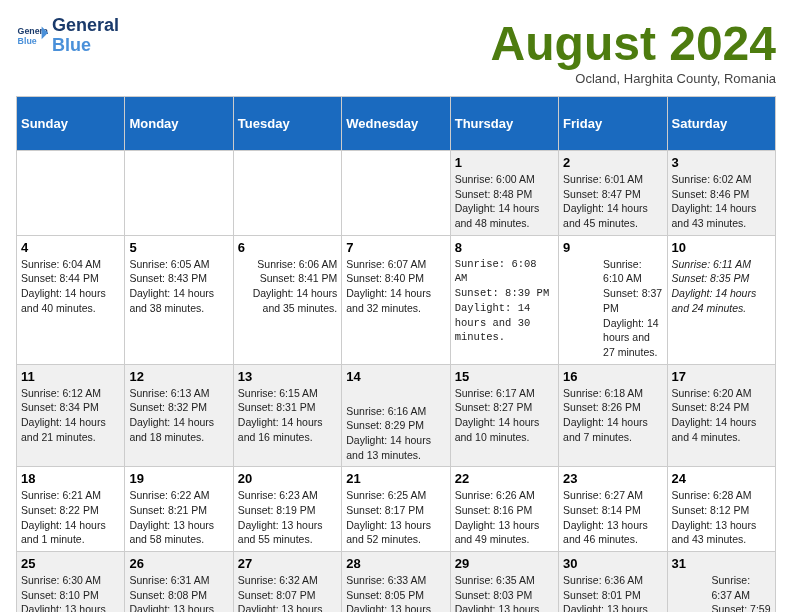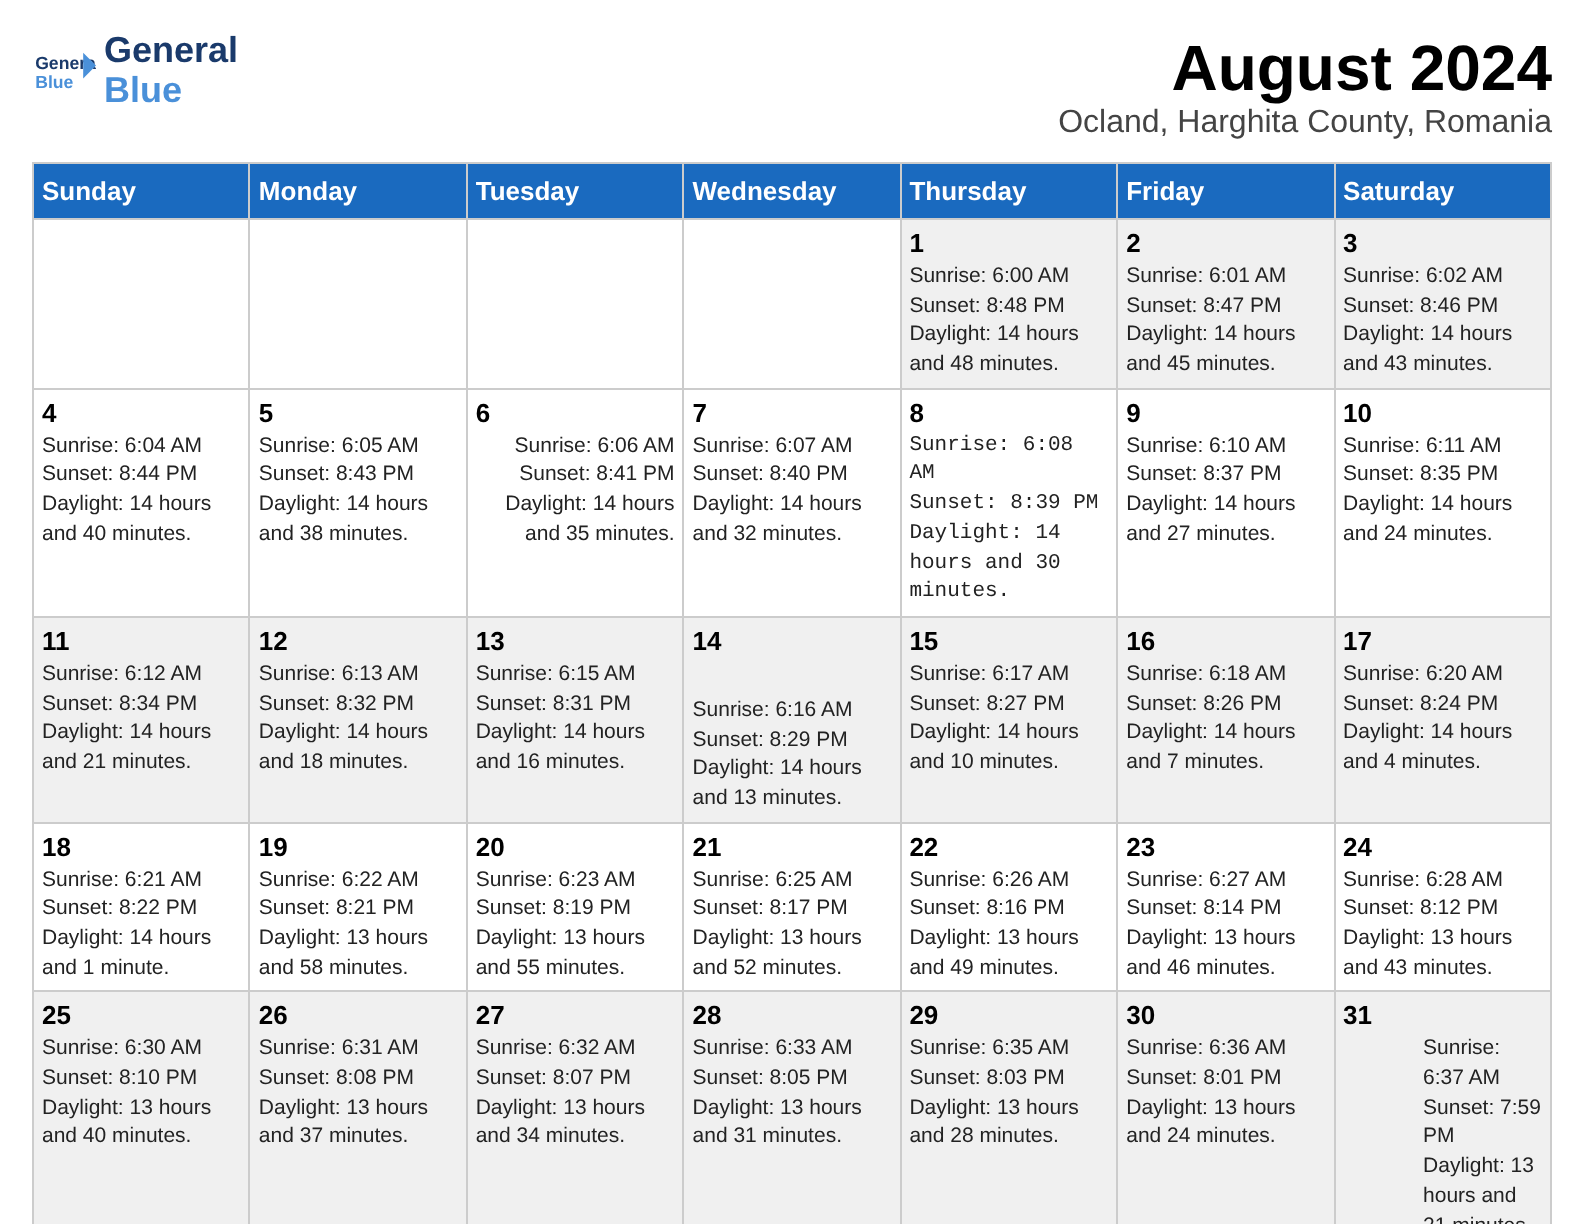--- a/index.html
+++ b/index.html
@@ -38,9 +38,9 @@
       text-align: right;
     }
     .main-title {
-      font-size: 32px;
+      font-size: 48px;
       font-weight: bold;
-      color: #000000;
+      color: #4d7c0f;
     }
     .subtitle {
       font-size: 16px;

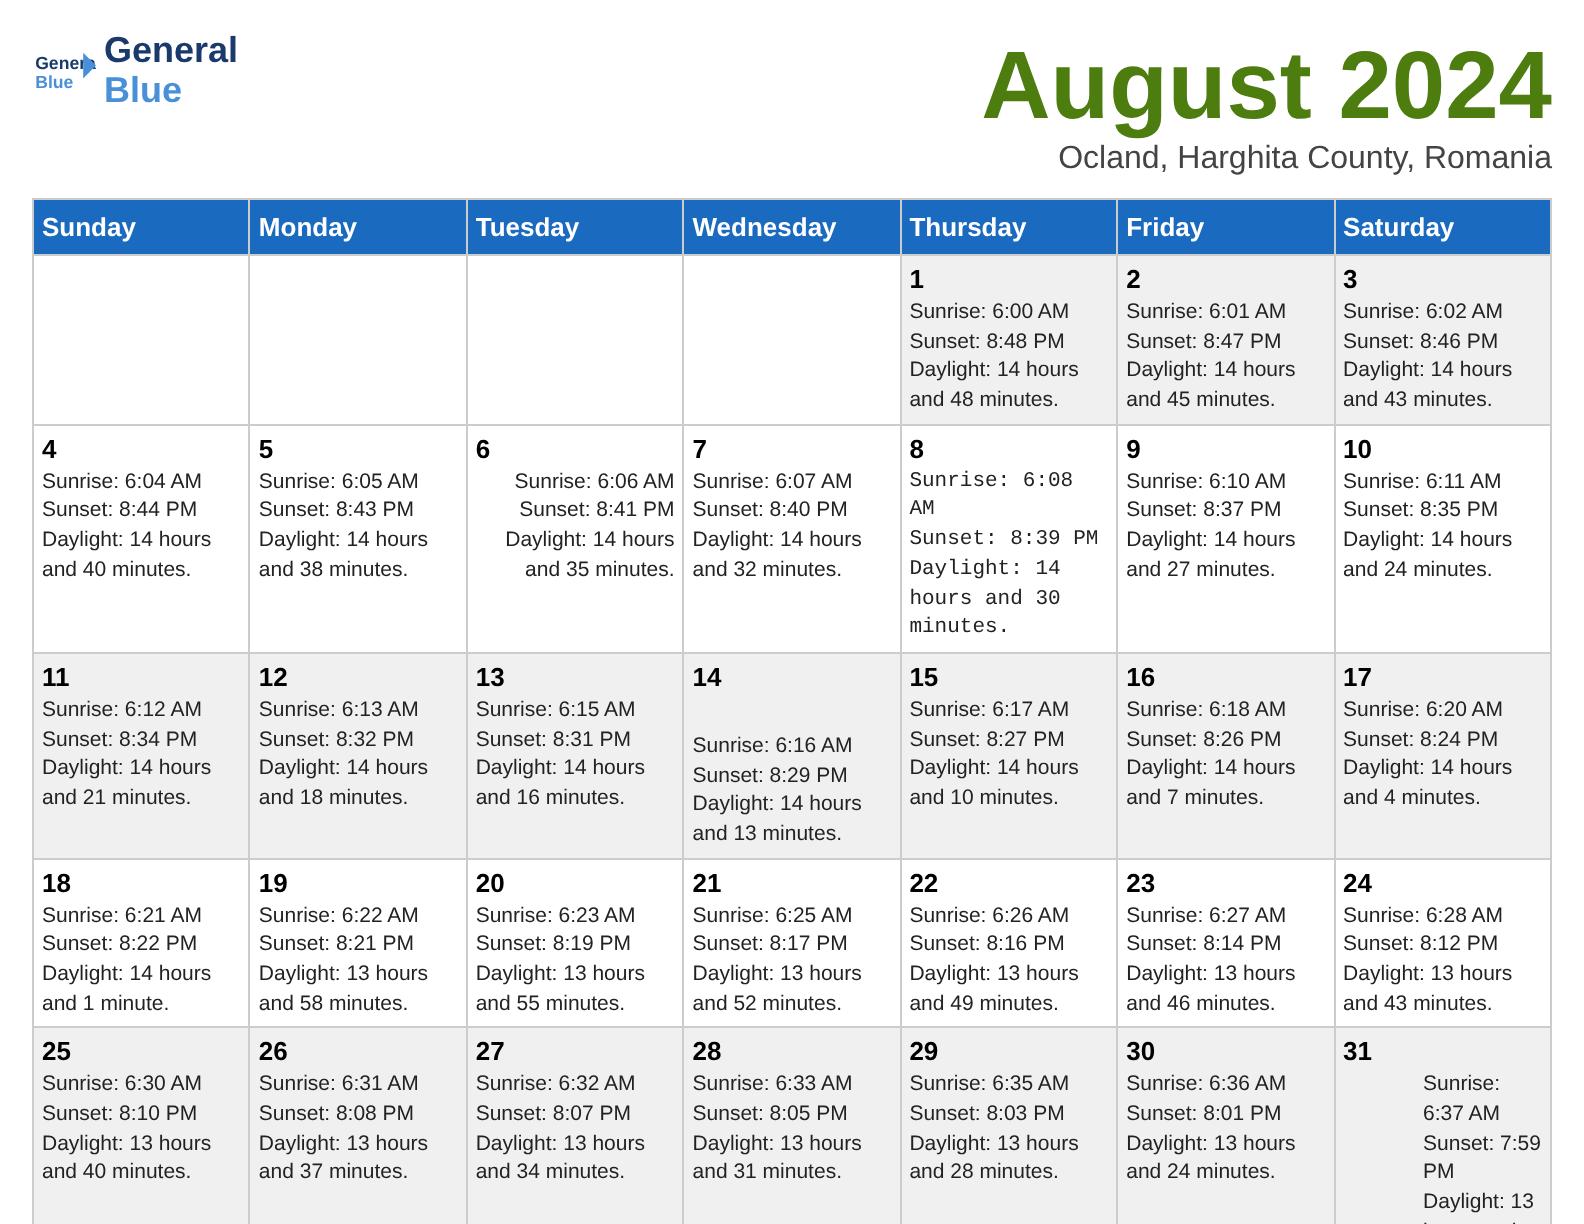--- a/index.html
+++ b/index.html
@@ -43,7 +43,7 @@
       color: #4d7c0f;
     }
     .subtitle {
-      font-size: 16px;
+      font-size: 13px;
       color: #444;
     }
     table {

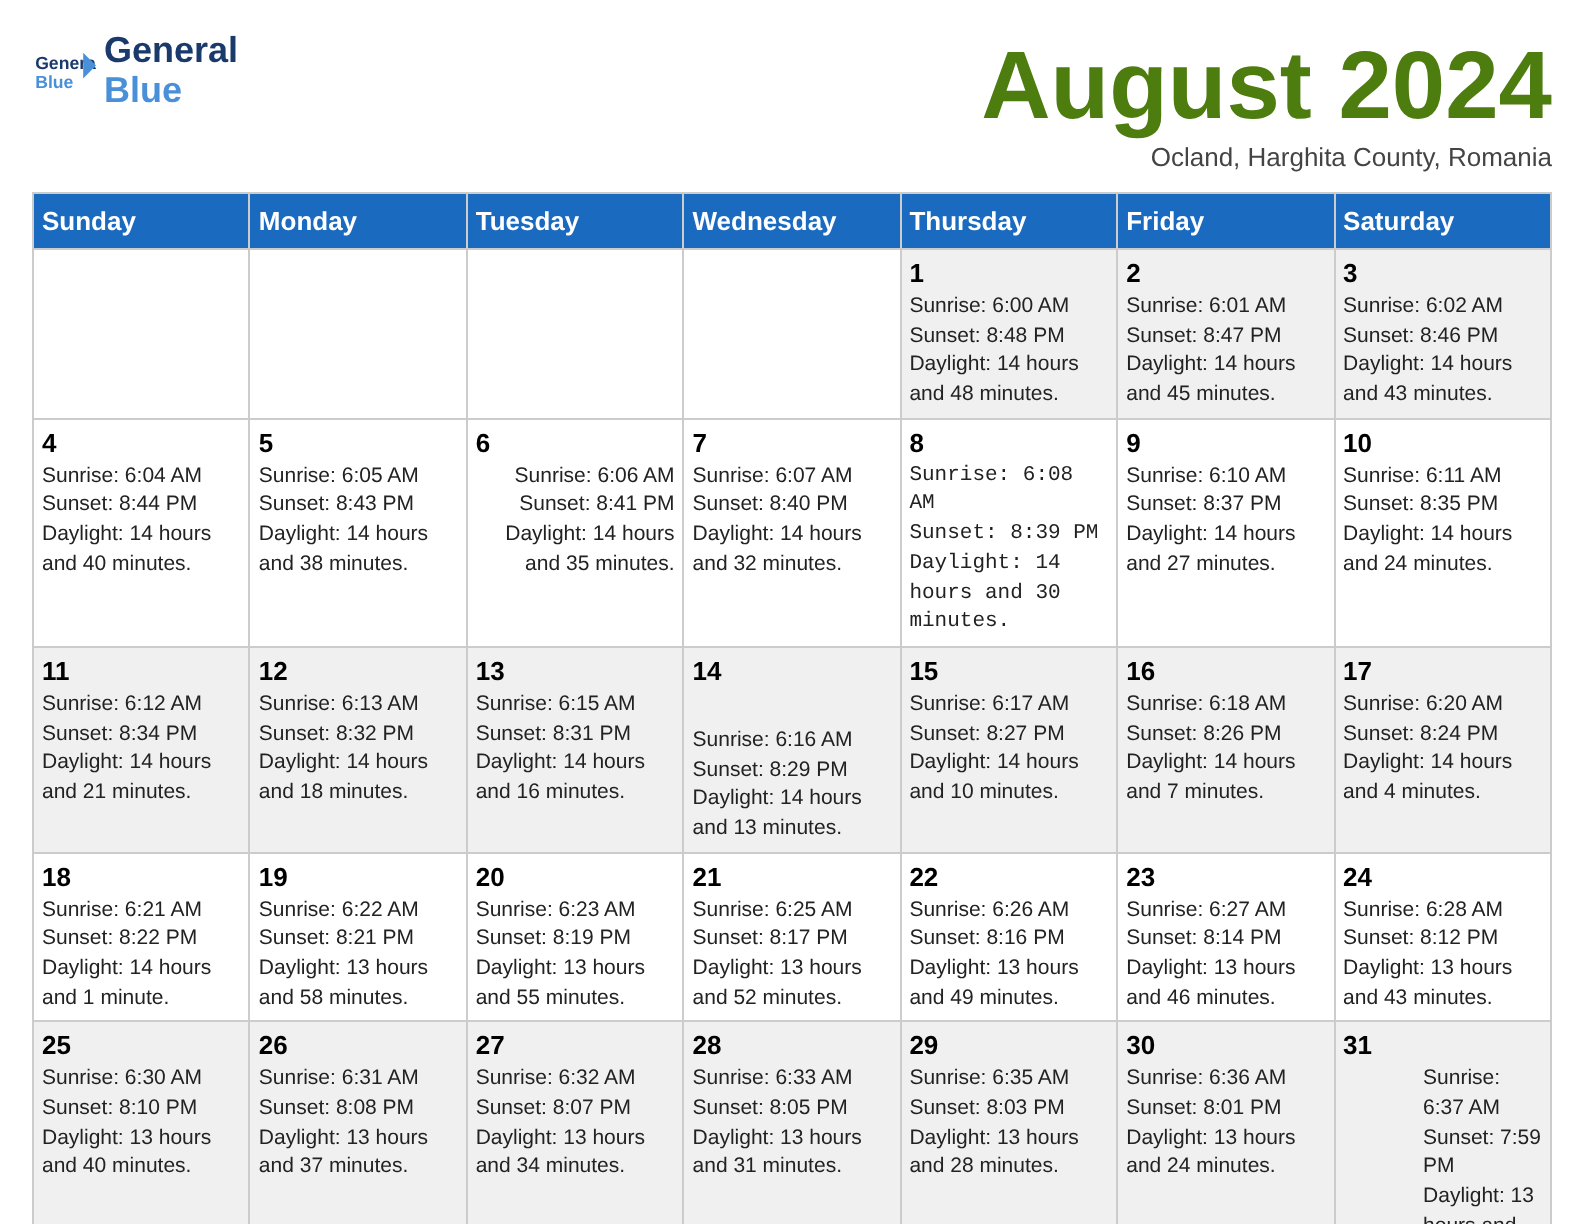--- a/index.html
+++ b/index.html
@@ -54,7 +54,7 @@
     thead tr th {
       background-color: #1a6abf;
       color: #fff;
-      padding: 6px 4px;
+      padding: 19px 4px;
       text-align: left;
       font-size: 13px;
       font-weight: bold;

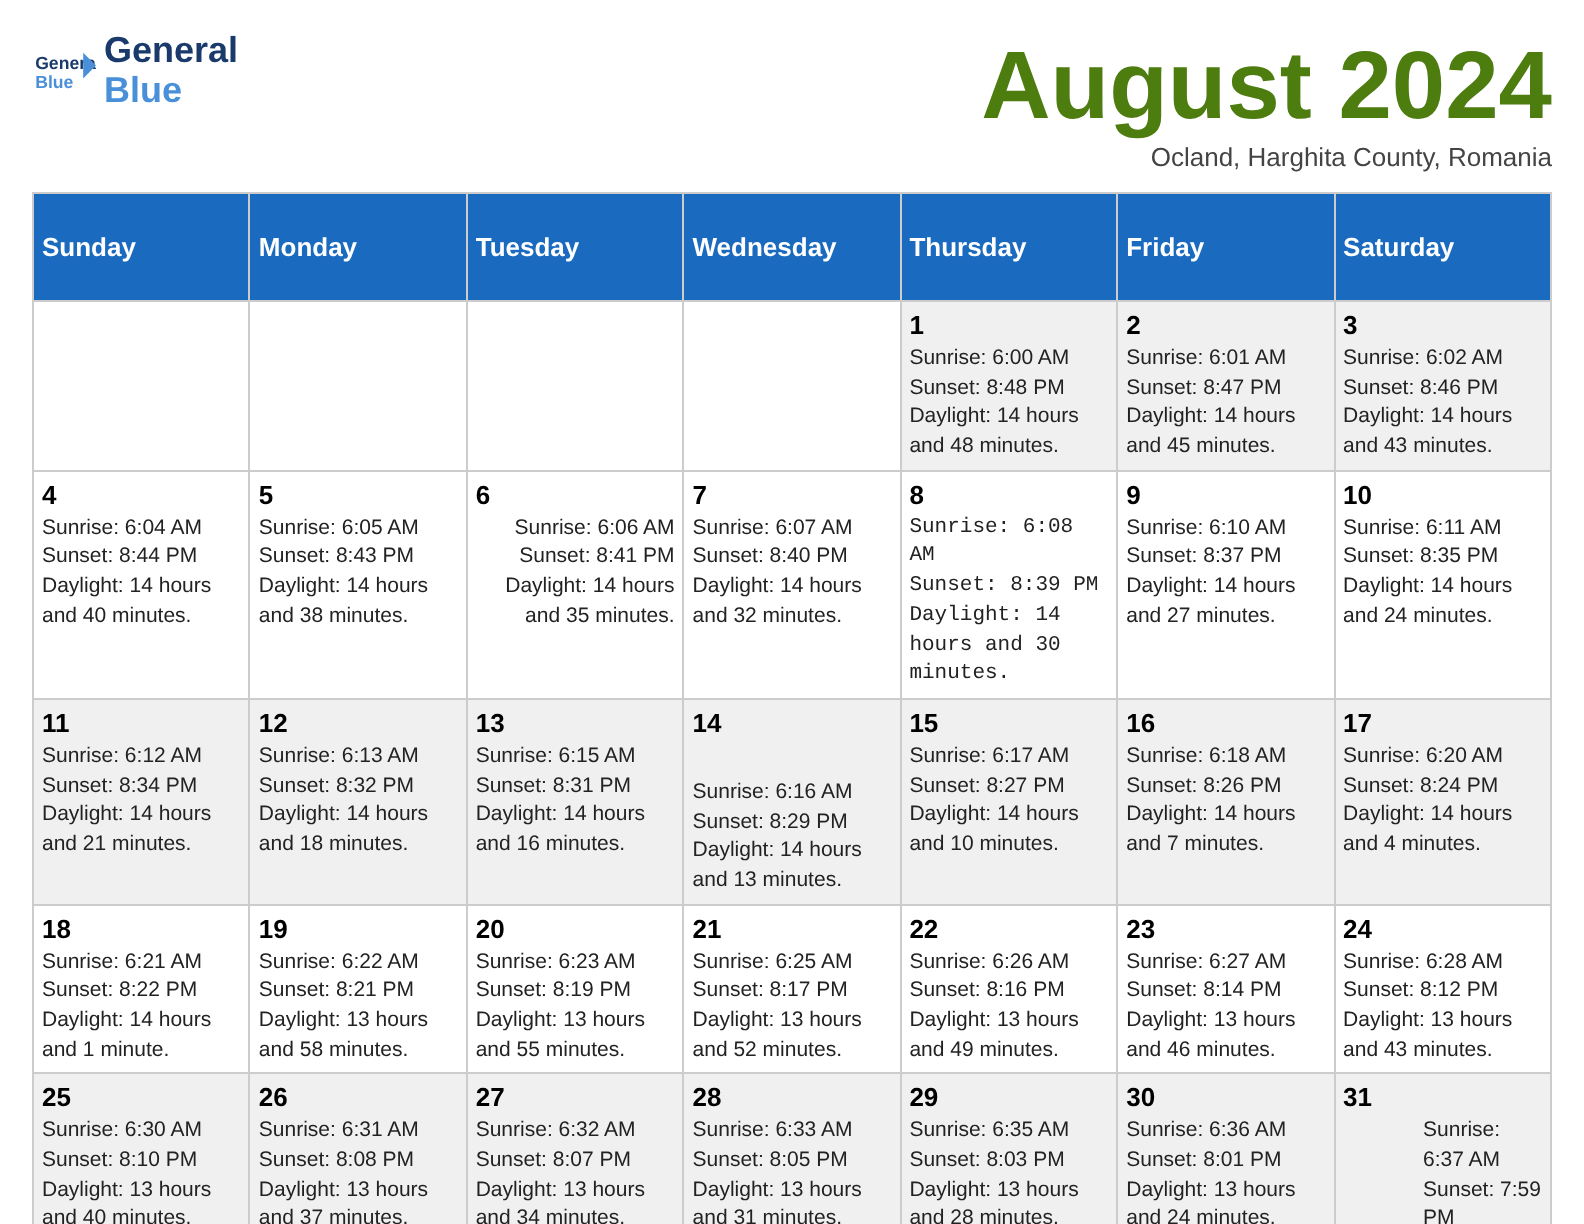--- a/index.html
+++ b/index.html
@@ -179,7 +179,7 @@
         </td>
         <td>
           <span class="day-number">9</span>
-          <div class="day-info" style="white-space: pre-line;">Sunrise: 6:10 AM
+          <div class="day-info" style="white-space: pre-line; margin-left: 40px;">Sunrise: 6:10 AM
 Sunset: 8:37 PM
 Daylight: 14 hours and 27 minutes.</div>
         </td>

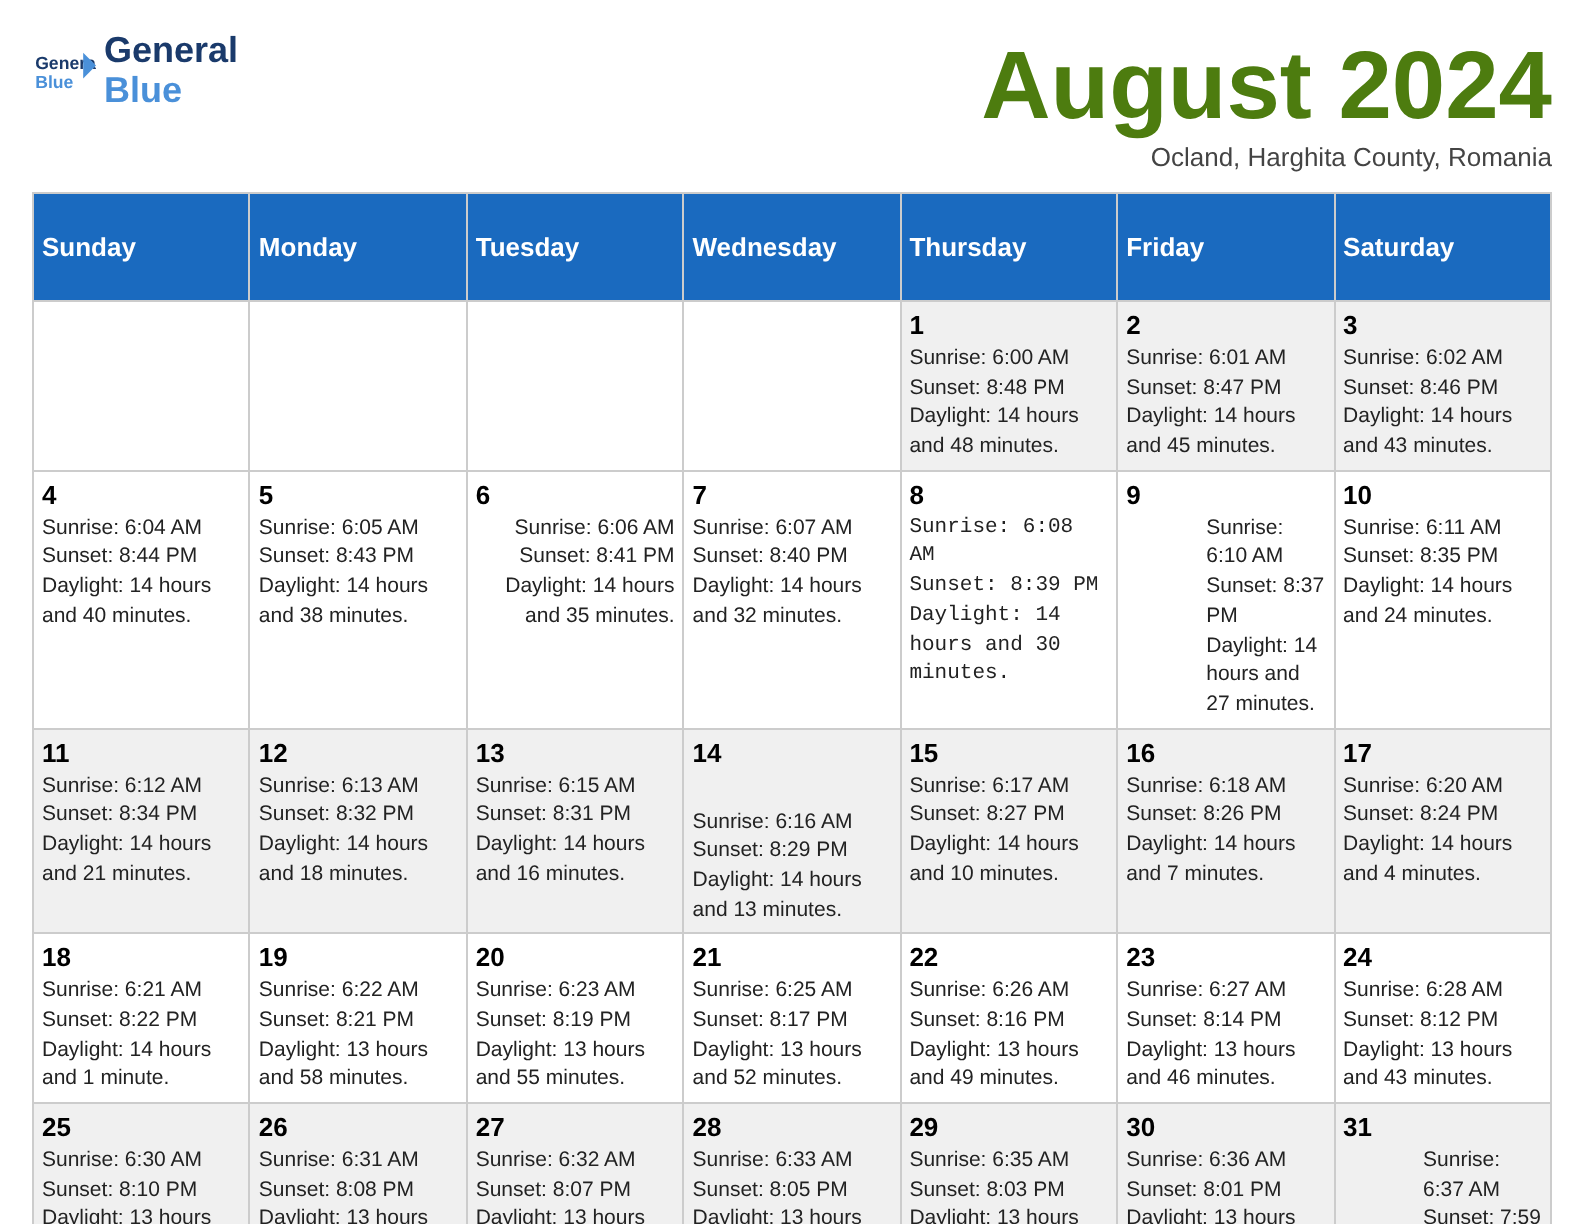--- a/index.html
+++ b/index.html
@@ -185,7 +185,7 @@
         </td>
         <td>
           <span class="day-number">10</span>
-          <div class="day-info" style="white-space: pre-line;">Sunrise: 6:11 AM
+          <div class="day-info" style="white-space: pre-line; font-style: italic;">Sunrise: 6:11 AM
 Sunset: 8:35 PM
 Daylight: 14 hours and 24 minutes.</div>
         </td>

